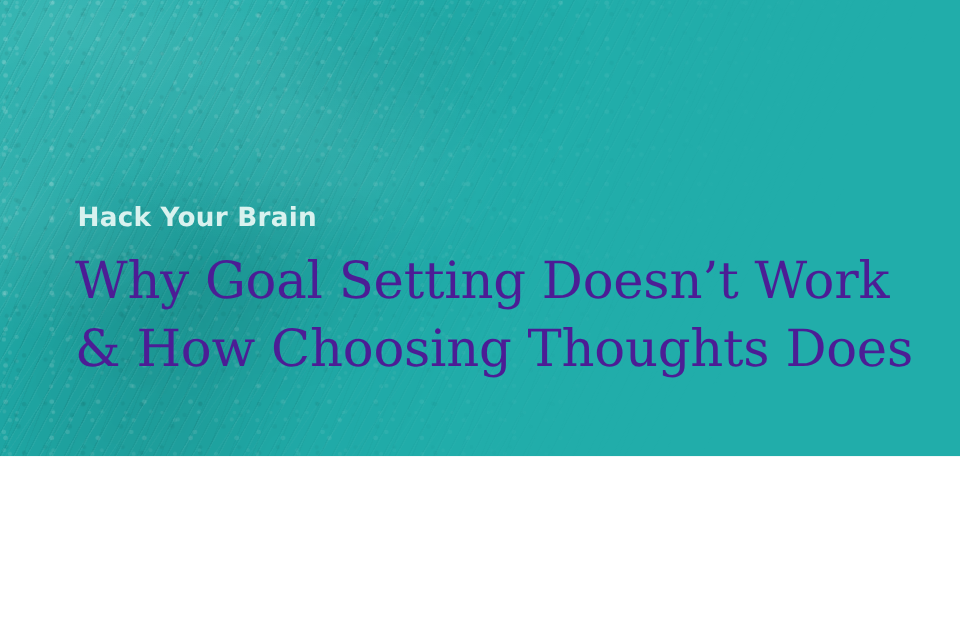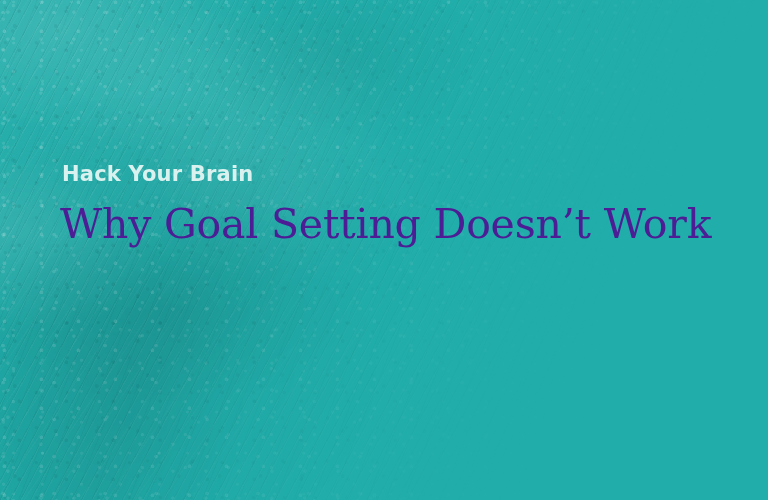--- a/index.html
+++ b/index.html
@@ -11,7 +11,7 @@
   #banner {
     position: relative;
     width: 768px;
-    height: 500px;
+    height: 365px;
     overflow: hidden;
     background-color: #21adaa;
     font-family: "Liberation Sans", sans-serif;

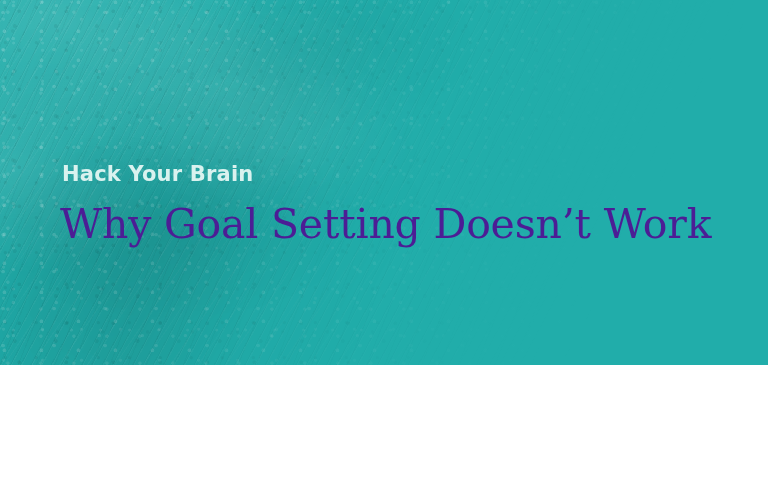--- a/index.html
+++ b/index.html
@@ -146,6 +146,7 @@
 
     <h1 class="headline">
       <span class="hl-line">Why Goal Setting Doesn’t Work</span>
+      <span class="hl-line">&amp; How Choosing Thoughts Does</span>
     </h1>
 
   </div>

